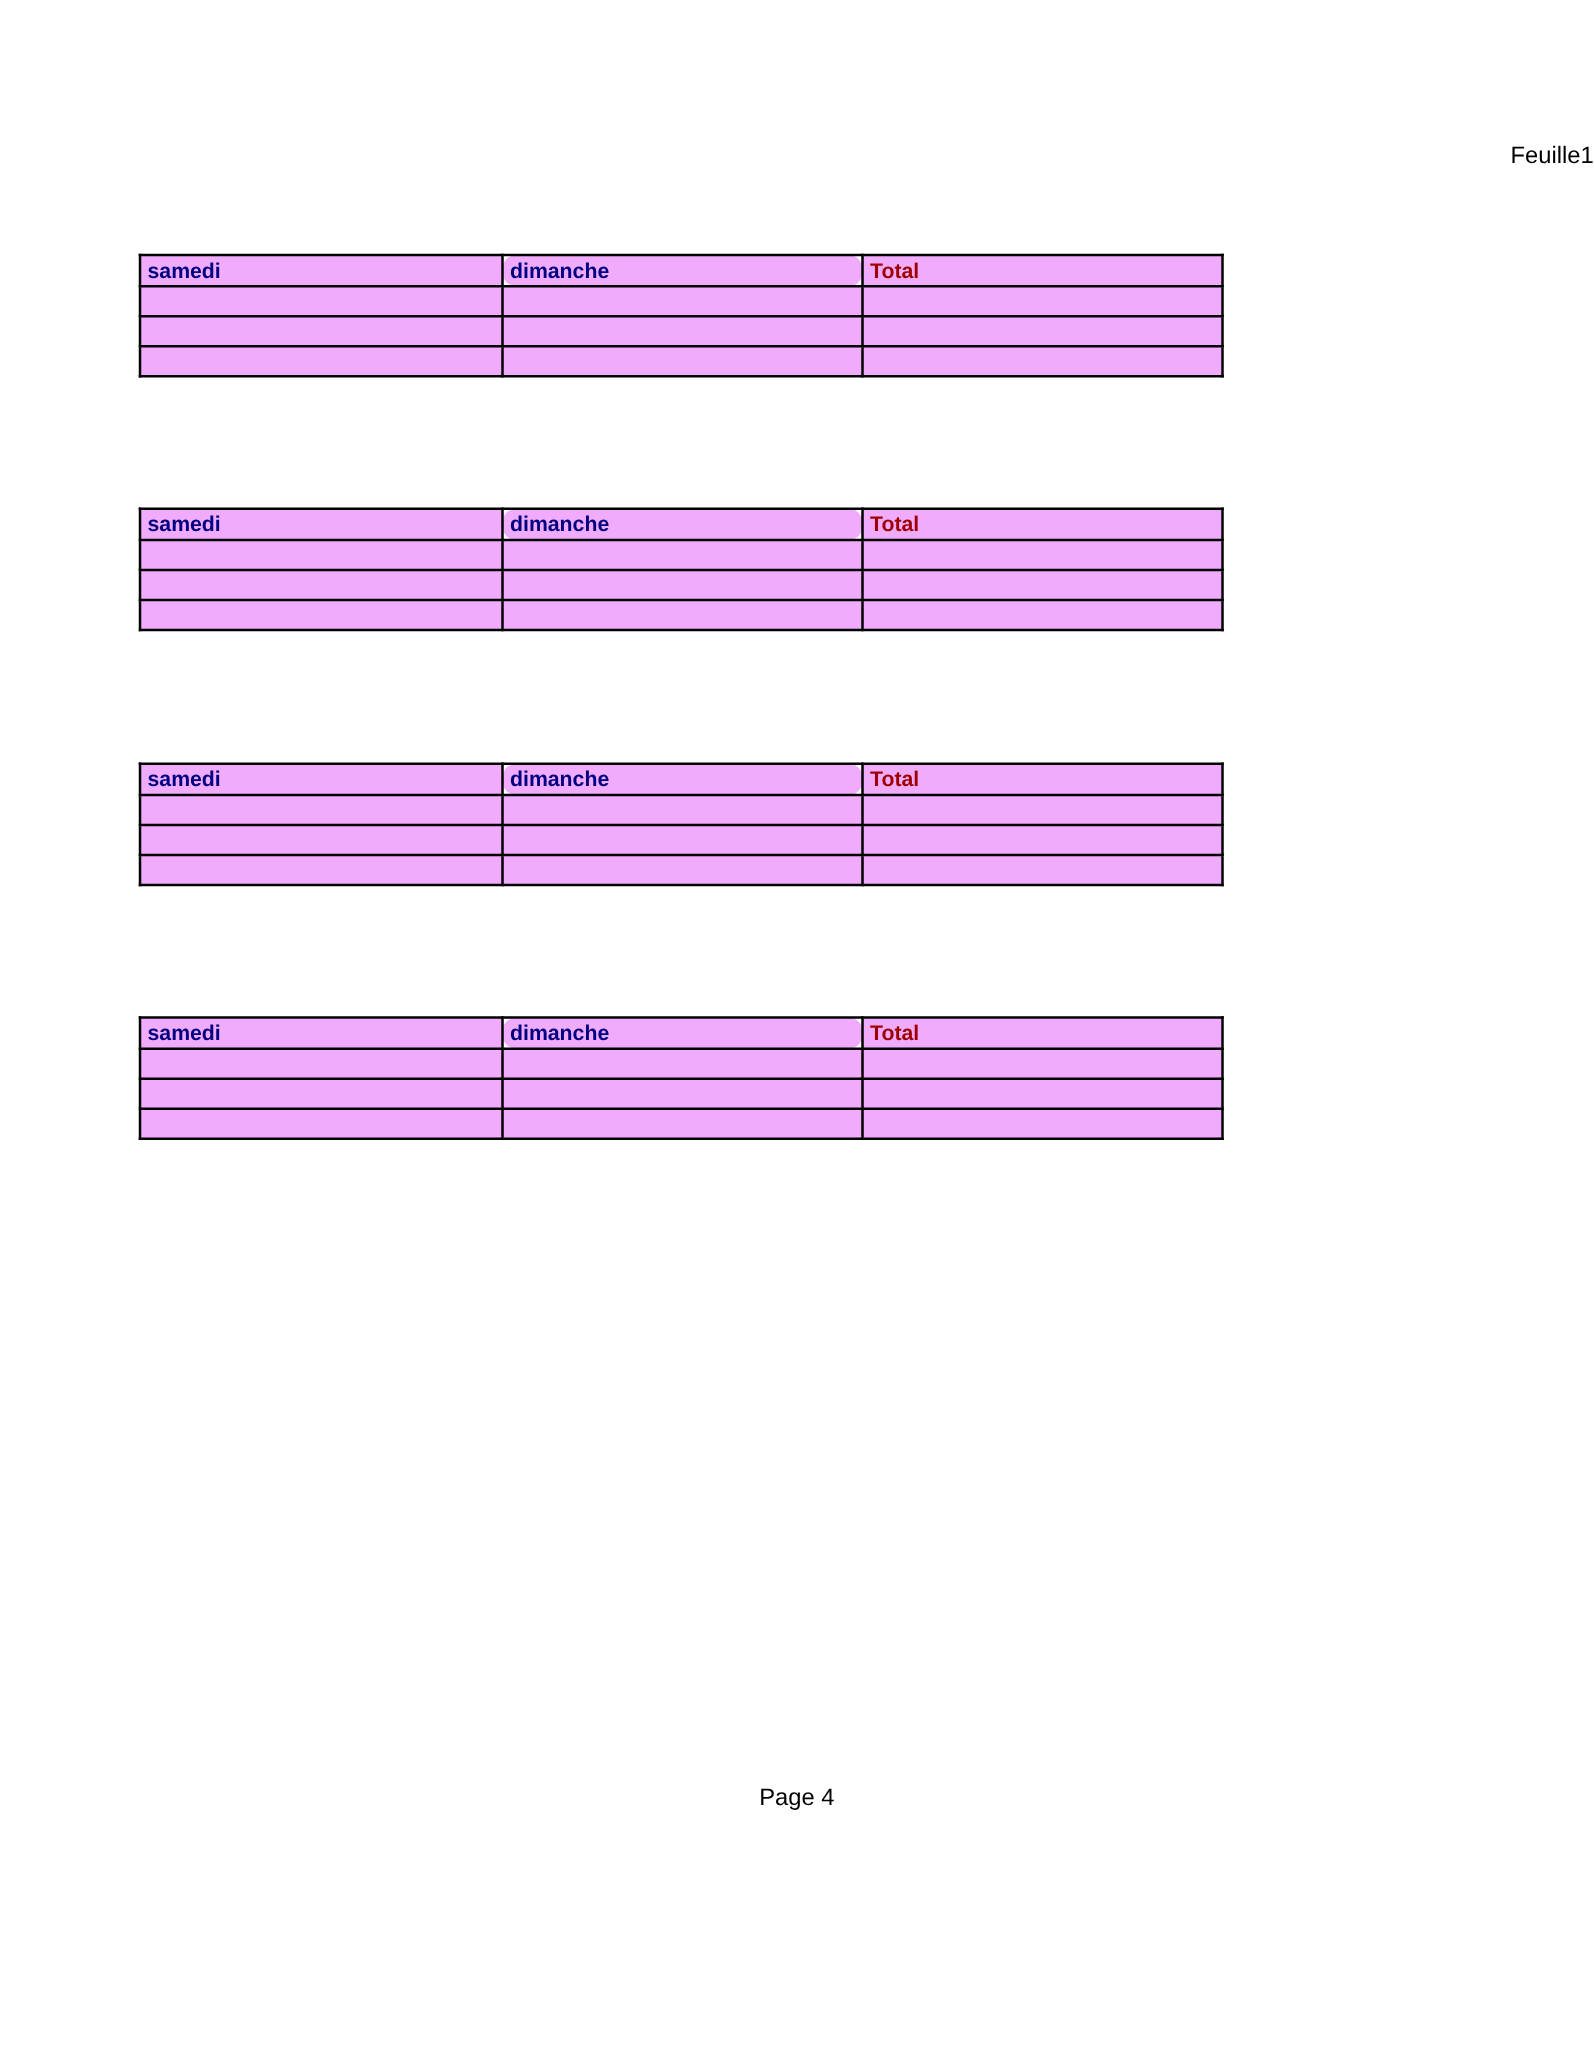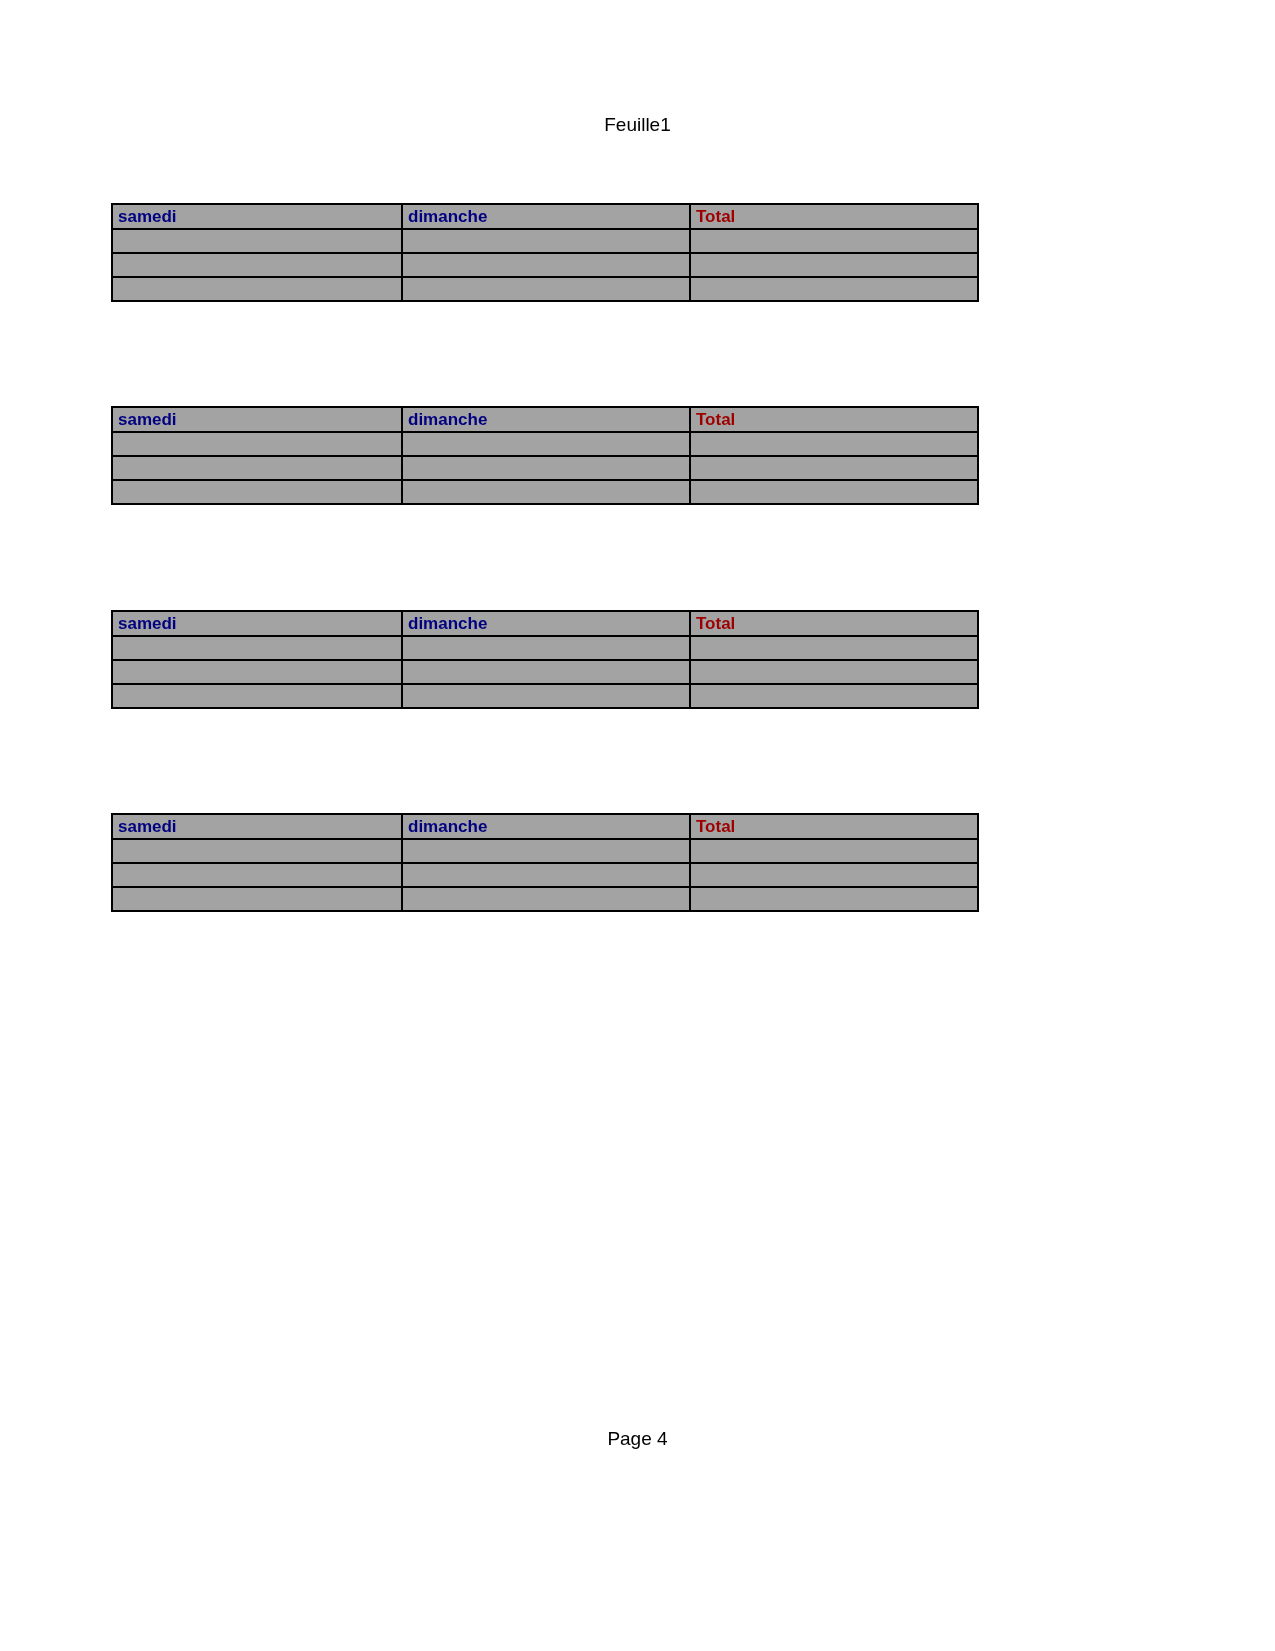--- a/index.html
+++ b/index.html
@@ -24,7 +24,7 @@
     top: 114px;
     left: 0;
     width: 100%;
-    text-align: center;
+    text-align: right;
     font-size: 19px;
     color: #000000;
   }

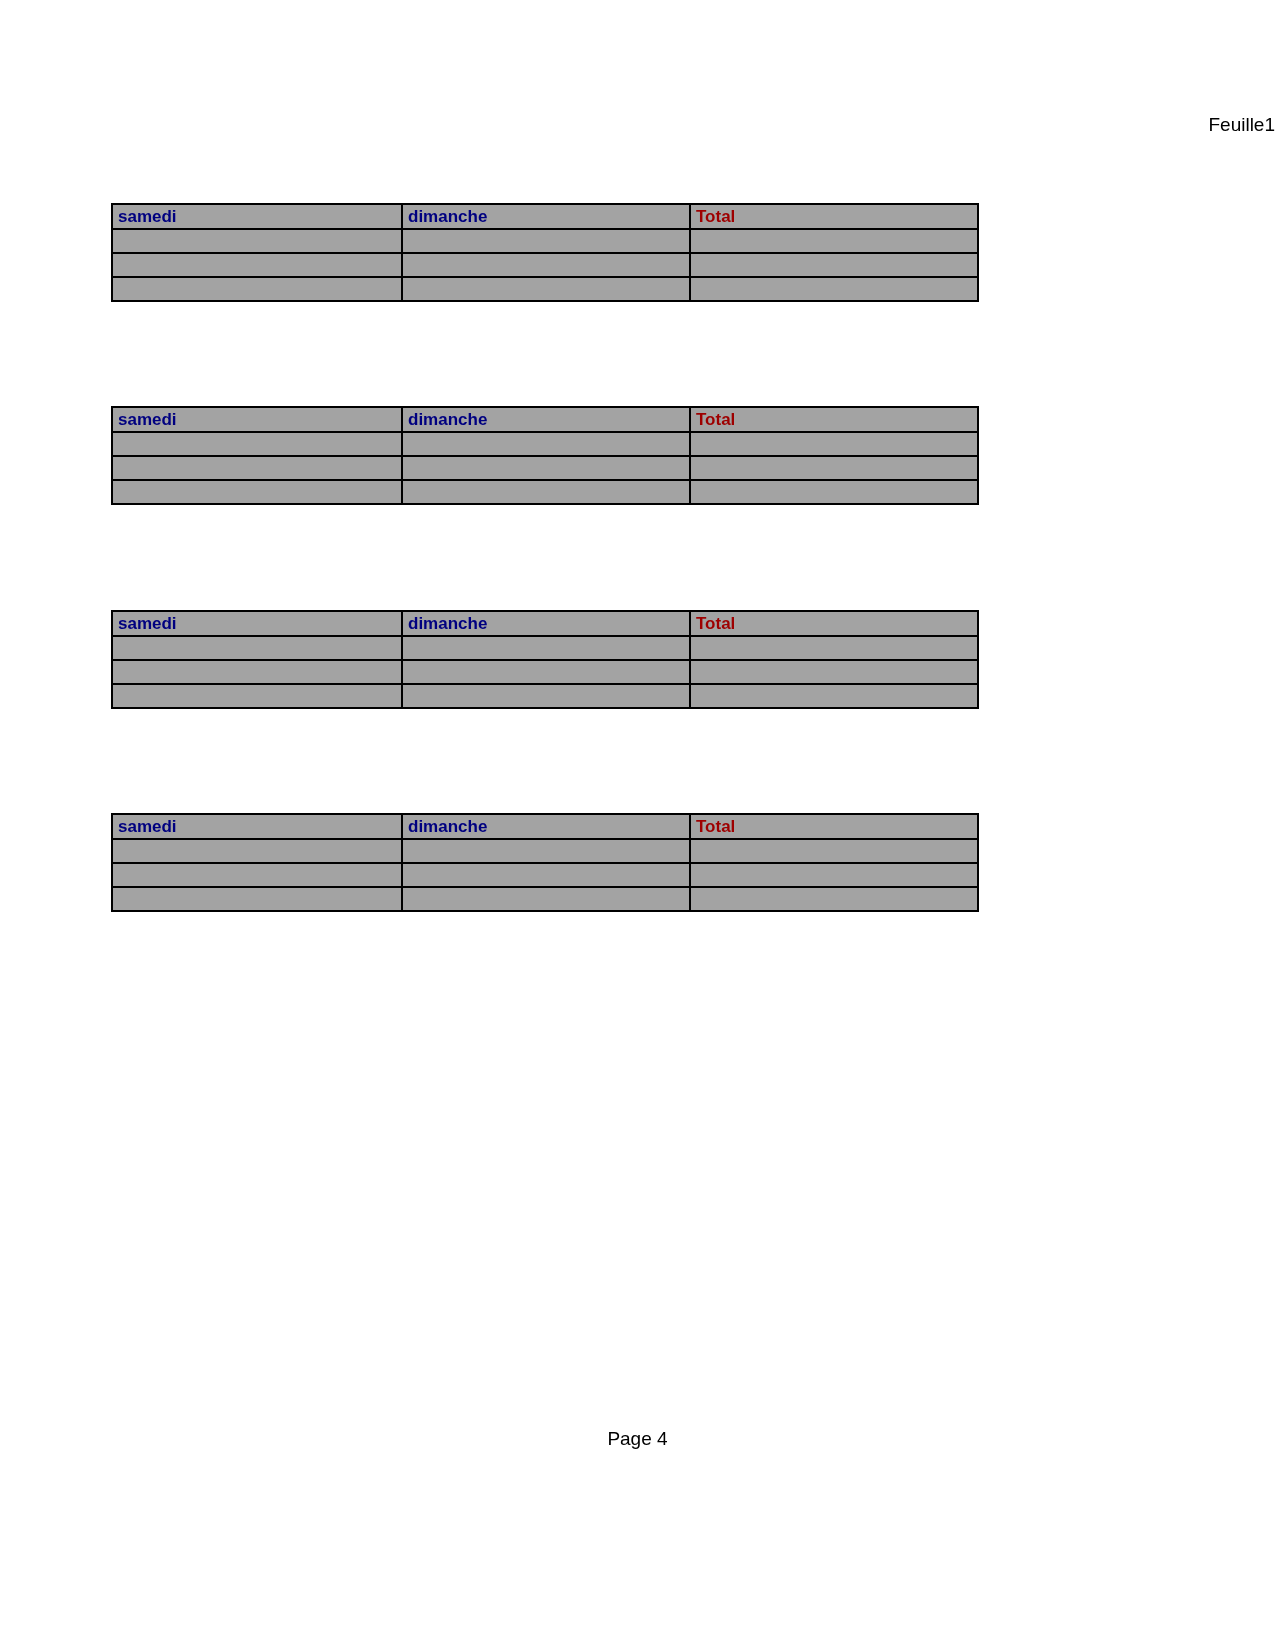--- a/index.html
+++ b/index.html
@@ -51,7 +51,7 @@
     font-size: 17px;
     font-weight: bold;
     vertical-align: middle;
-    background: #a3a3a3;
+    background: #f0abfc;
   }
   .sheet-table tr.data-row td {
     font-weight: normal;

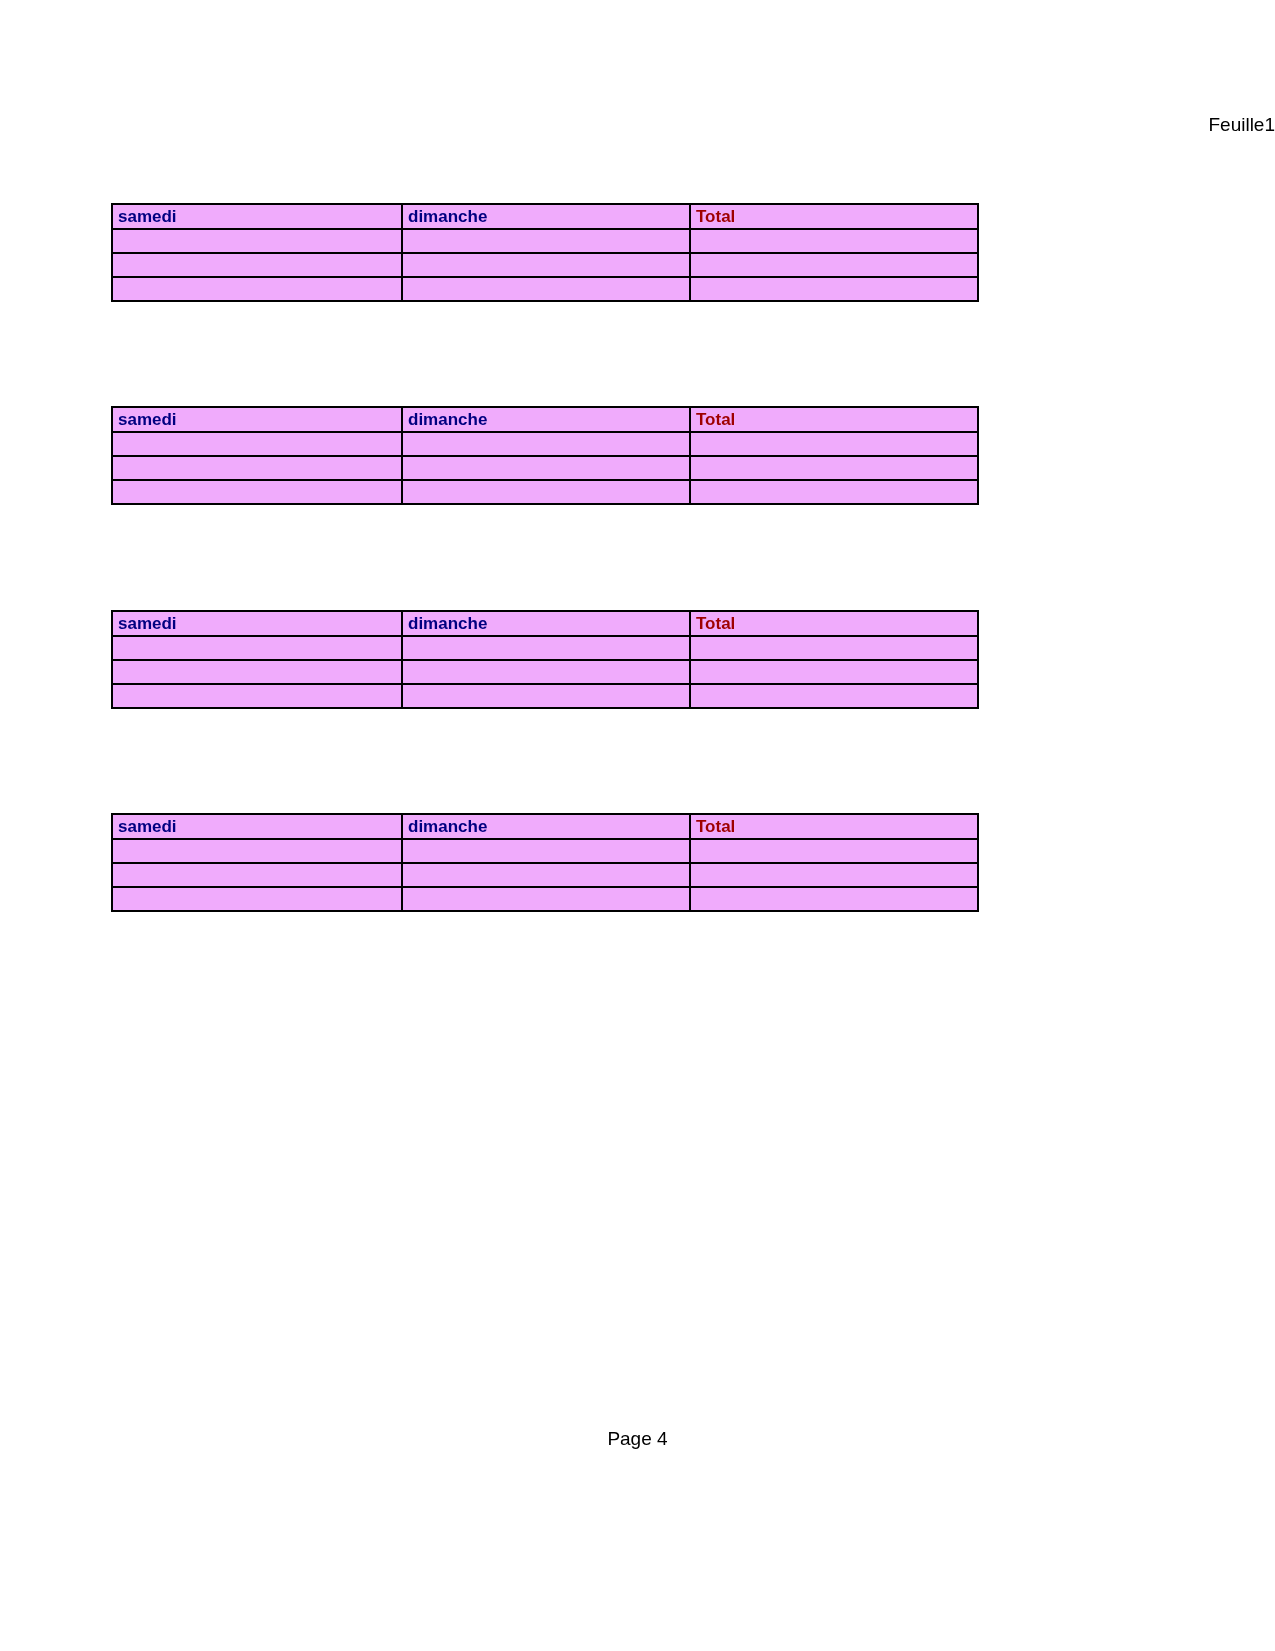--- a/index.html
+++ b/index.html
@@ -61,7 +61,7 @@
   .col-b { width: 288px; }
   .col-c { width: 288px; }
   .h-samedi   { color: #000080; }
-  .h-dimanche { color: #000080; }
+  .h-dimanche { color: #000080; border-radius: 11px; }
   .h-total    { color: #9e0000; }
   .t1 { top: 203px; }
   .t2 { top: 406px; }

